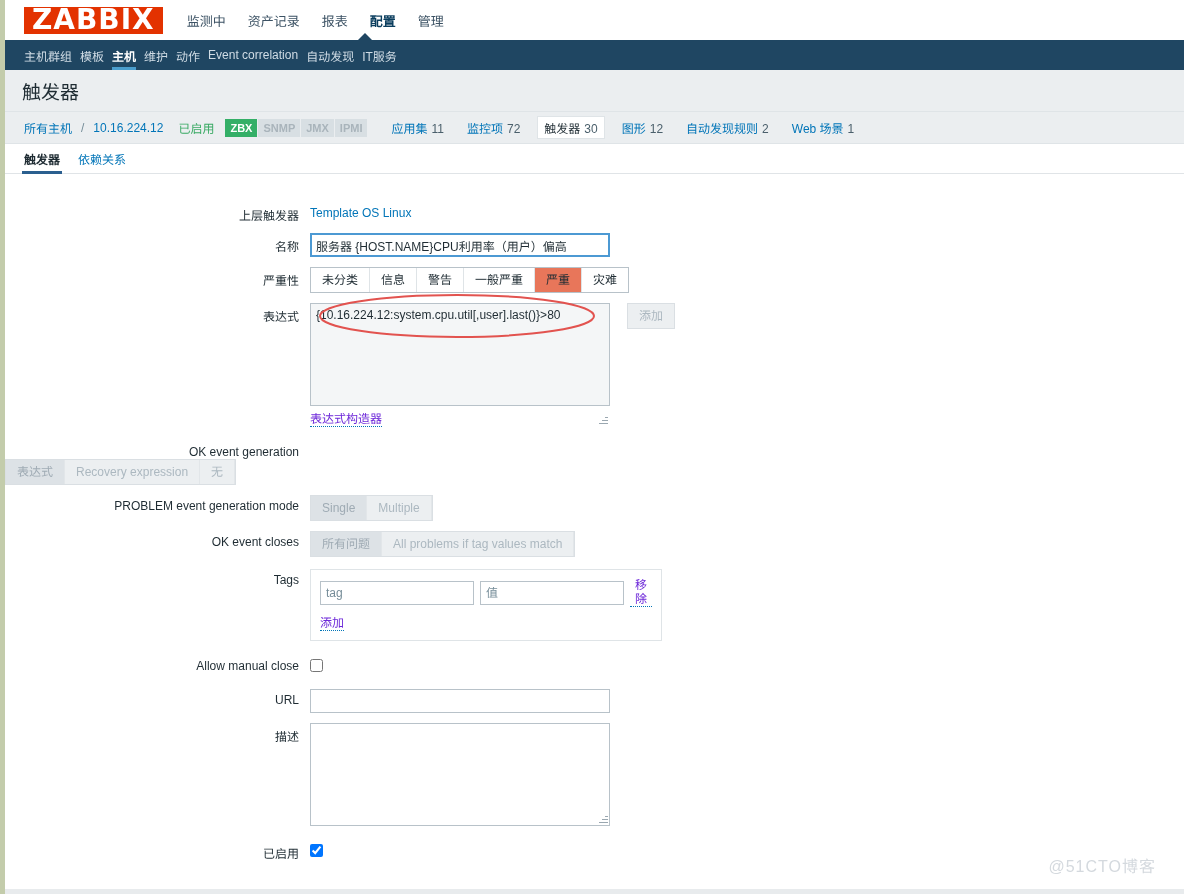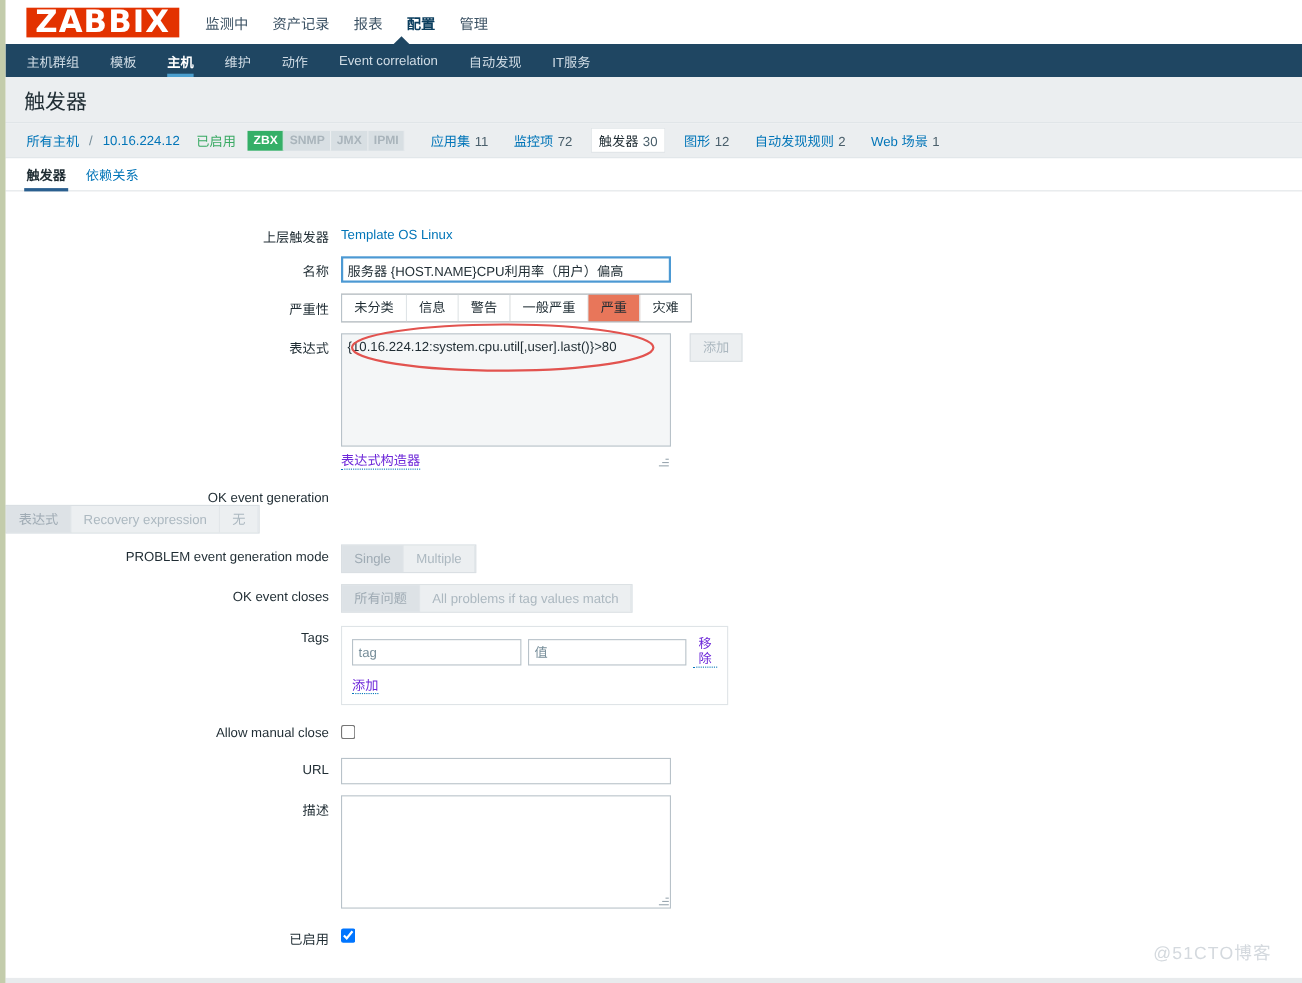--- a/index.html
+++ b/index.html
@@ -55,7 +55,7 @@
     background: #1f4662;
     display: flex; align-items: center;
     padding-left: 19px;
-    gap: 28px;
+    gap: 8px;
     position: relative;
   }
   .subnav-item {

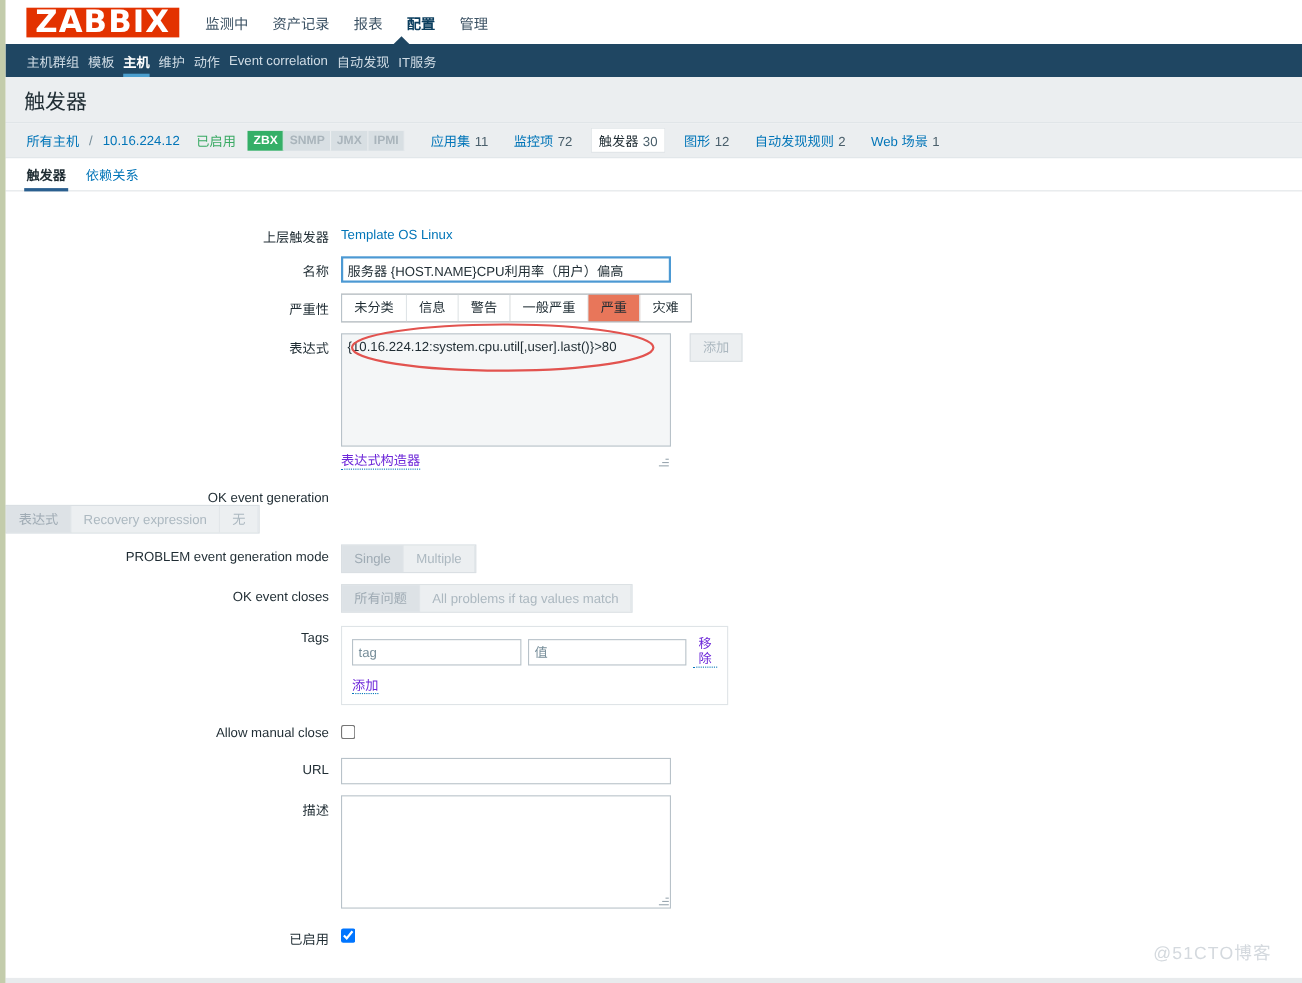--- a/index.html
+++ b/index.html
@@ -160,7 +160,7 @@
   input::placeholder { color: #768d99; }
 
   
-  .radio-group { display: flex; border: 1px solid #b8c2c9; background: #a3a3a3; }
+  .radio-group { display: flex; border: 1px solid #b8c2c9; background: #a21caf; }
   .radio-group .opt {
     font-size: 12px; color: #1f2c33;
     padding: 4px 11px; line-height: 16px;

